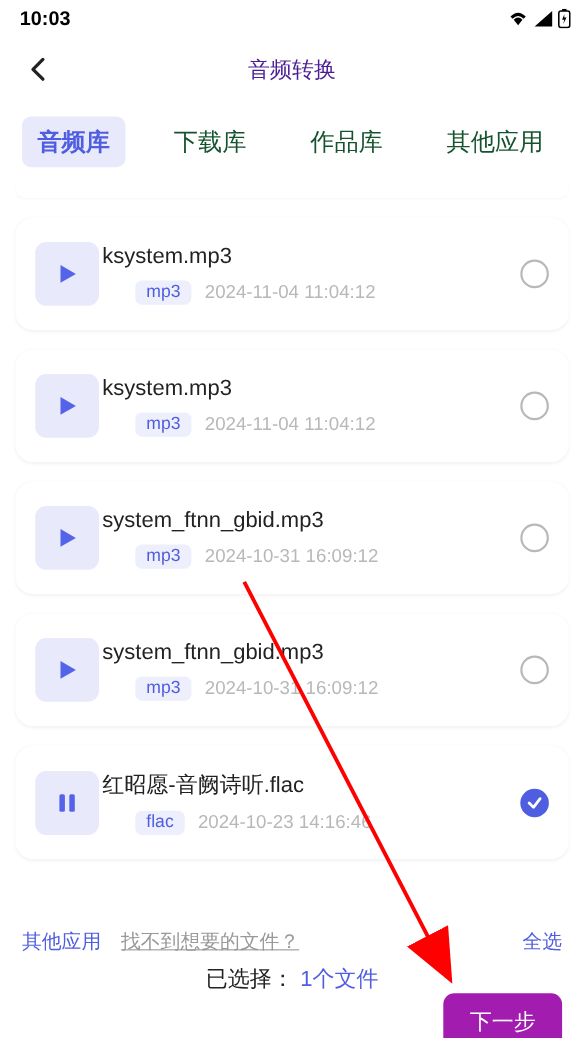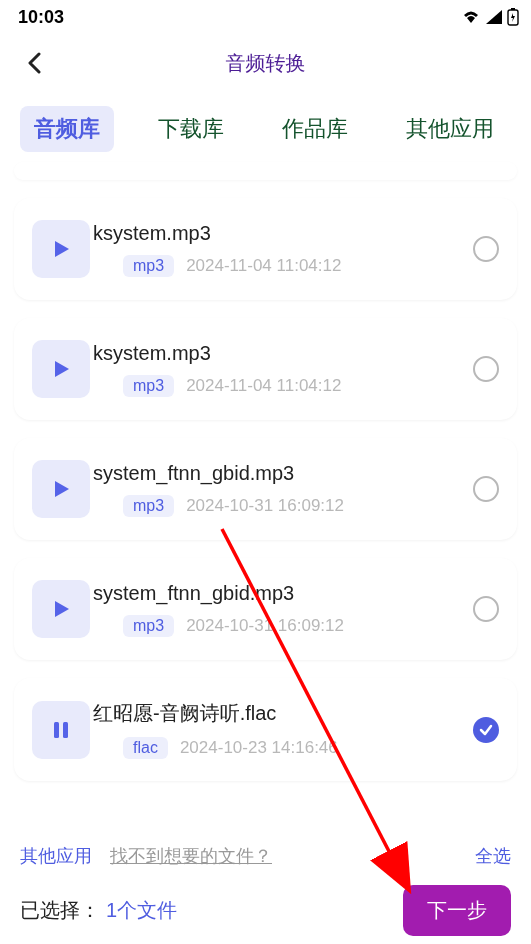--- a/index.html
+++ b/index.html
@@ -142,6 +142,7 @@
       align-items:center;
       padding: 0 20px;
       background: #fff;
+      flex-direction: column;
     }
     .selected-label { font-size: 20px; color: #222; }
     .selected-count { color: #4F5DE0; margin-left: 6px; }

